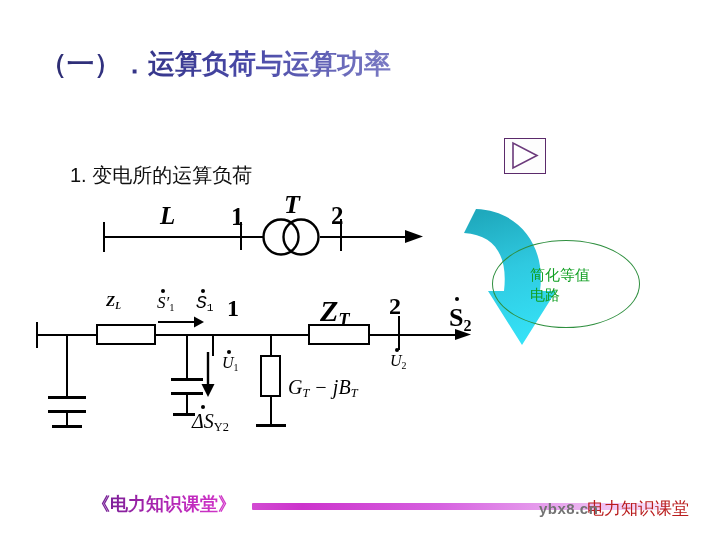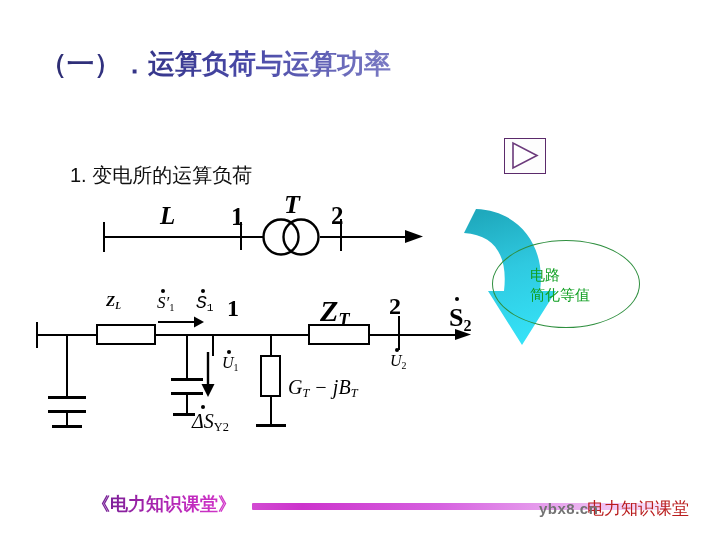--- a/index.html
+++ b/index.html
@@ -336,8 +336,8 @@
 
   <div class="ellipse"></div>
   <div class="ellipse-text">
+    <div>简化等值</div>
     <div>电路</div>
-    <div>简化等值</div>
   </div>
 
   <div class="footer-title">《电力知识课堂》</div>

